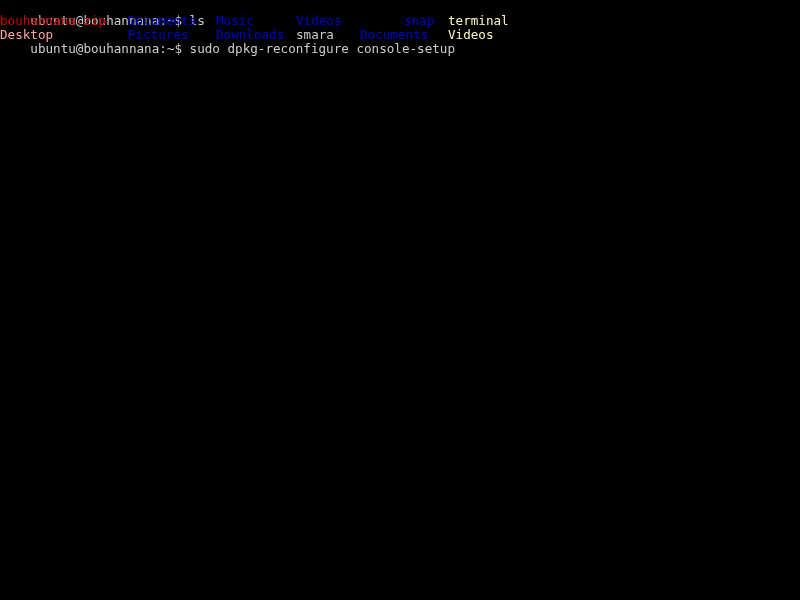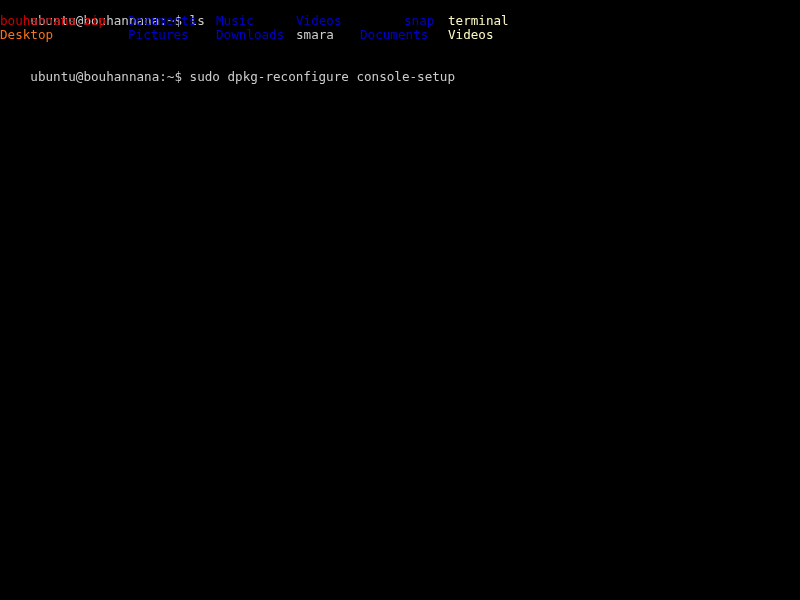--- a/index.html
+++ b/index.html
@@ -76,7 +76,7 @@
   </div>
 
   <div class="line row2" style="height: 14px; line-height: 14px; top: 28px;">
-    <span class="cell fg-dir abs" style="left: 0px; color: #f97316;">Desktop</span>
+    <span class="cell fg-dir abs" style="left: 0px; color: #fca5a5;">Desktop</span>
     <span class="cell fg-dir abs" style="left: 128px; color: rgb(0, 0, 204);">Pictures</span>
     <span class="cell fg-dir abs" style="left: 216px; color: rgb(0, 0, 204);">Downloads</span>
     <span class="cell fg-default abs" style="left: 296px; color: rgb(204, 204, 204);">smara</span>

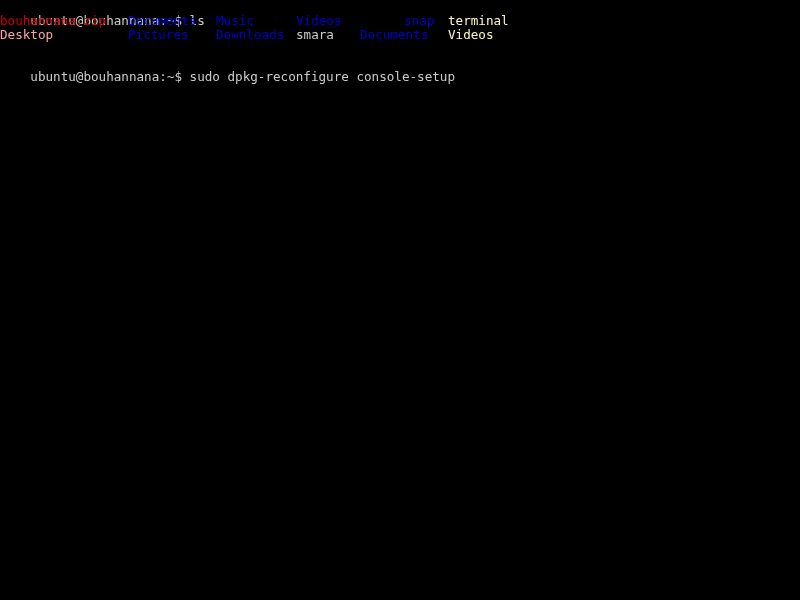--- a/index.html
+++ b/index.html
@@ -84,7 +84,7 @@
     <span class="cell fg-dir abs" style="left: 448px; color: #fef9c3;">Videos</span>
   </div>
 
-  <div class="line row3" style="height: 14px; line-height: 14px; top: 56px; text-align: center;">
+  <div class="line row3" style="height: 14px; line-height: 14px; top: 28px; text-align: center;">
     <span class="cell fg-default" style="color: rgb(204, 204, 204);">ubuntu@bouhannana:~$</span><span class="cell fg-default" style="color: rgb(204, 204, 204);"> </span><span class="cell fg-default" style="color: rgb(204, 204, 204);">sudo dpkg-reconfigure console-setup</span>
   </div>
 

